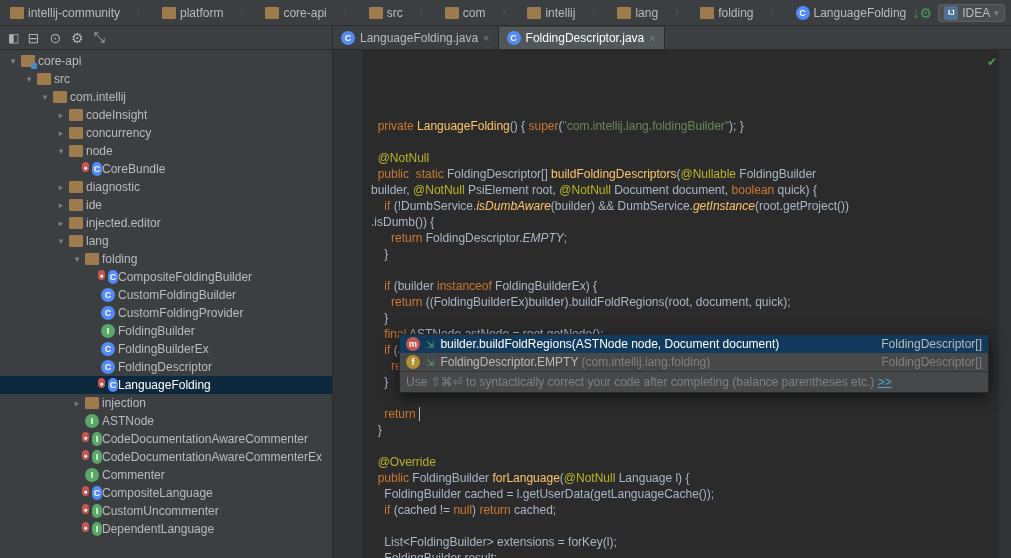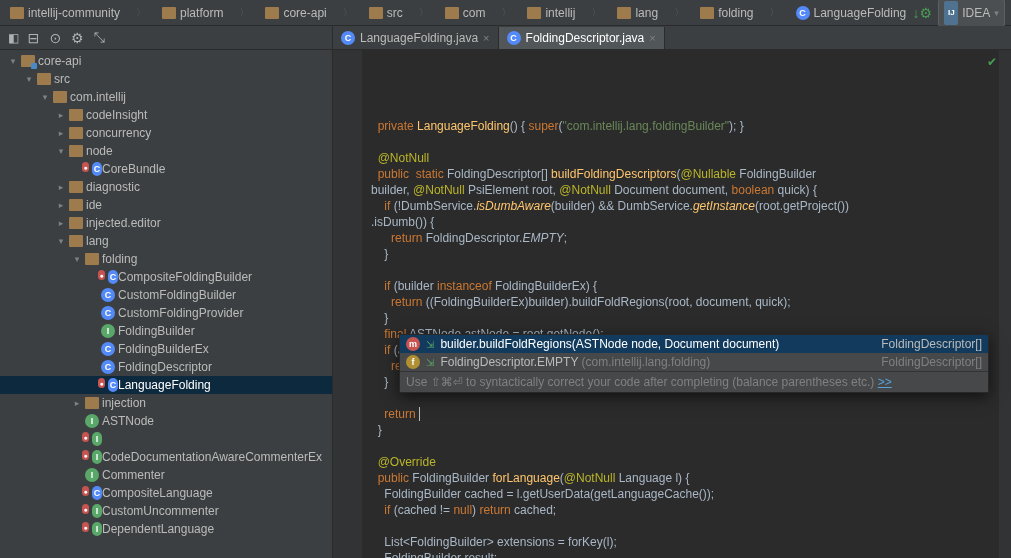--- a/index.html
+++ b/index.html
@@ -52,7 +52,7 @@
 .icon-interface { background: #59a869; }
 .lock-dot { width: 10px; height: 10px; background: #c75450; border-radius: 5px; display: inline-flex; align-items: center; justify-content: center; font-size: 7px; color: #fff; }
 .check { color: #499c54; position: absolute; right: 2px; top: 4px; font-size: 12px; }
-.ij-box { width:14px; height:24px; background:#4e728f; border-radius:2px; display:inline-flex; align-items:center; justify-content:center; font-size:8px; font-weight:bold; color:#fff; }
+.ij-box { width:14px; height:14px; background:#4e728f; border-radius:2px; display:inline-flex; align-items:center; justify-content:center; font-size:8px; font-weight:bold; color:#fff; }
 </style>
 </head>
 <body>

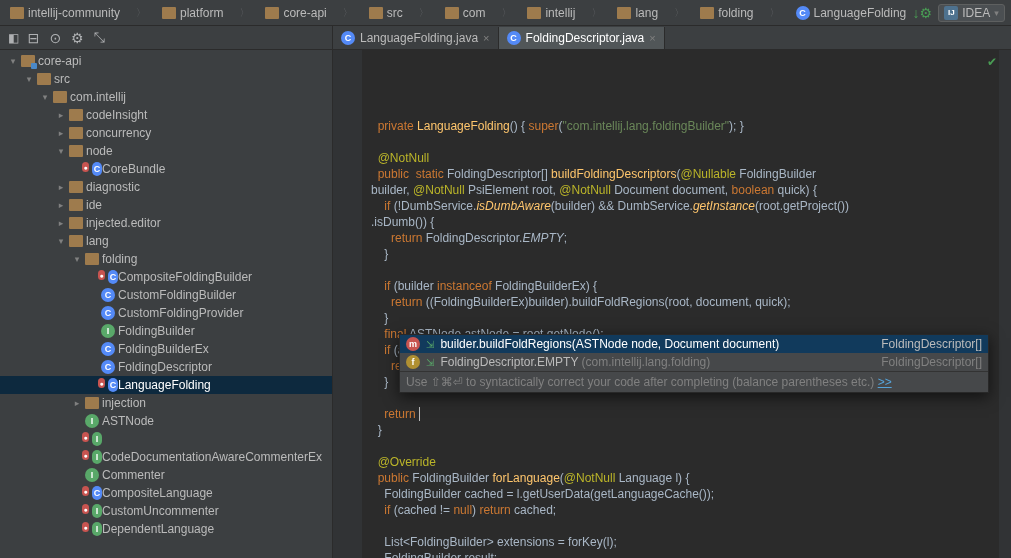--- a/index.html
+++ b/index.html
@@ -288,6 +288,7 @@
             <span class="lock-dot" style="margin-right:3px;">●</span>
             <span class="icon-circle icon-interface">I</span>
           </span>
+          <span class="tree-label">CodeDocumentationAwareCommenter</span>
         </div>
         <div class="tree-row" style="padding-left: 72px;">
           <span class="tree-arrow"></span>

